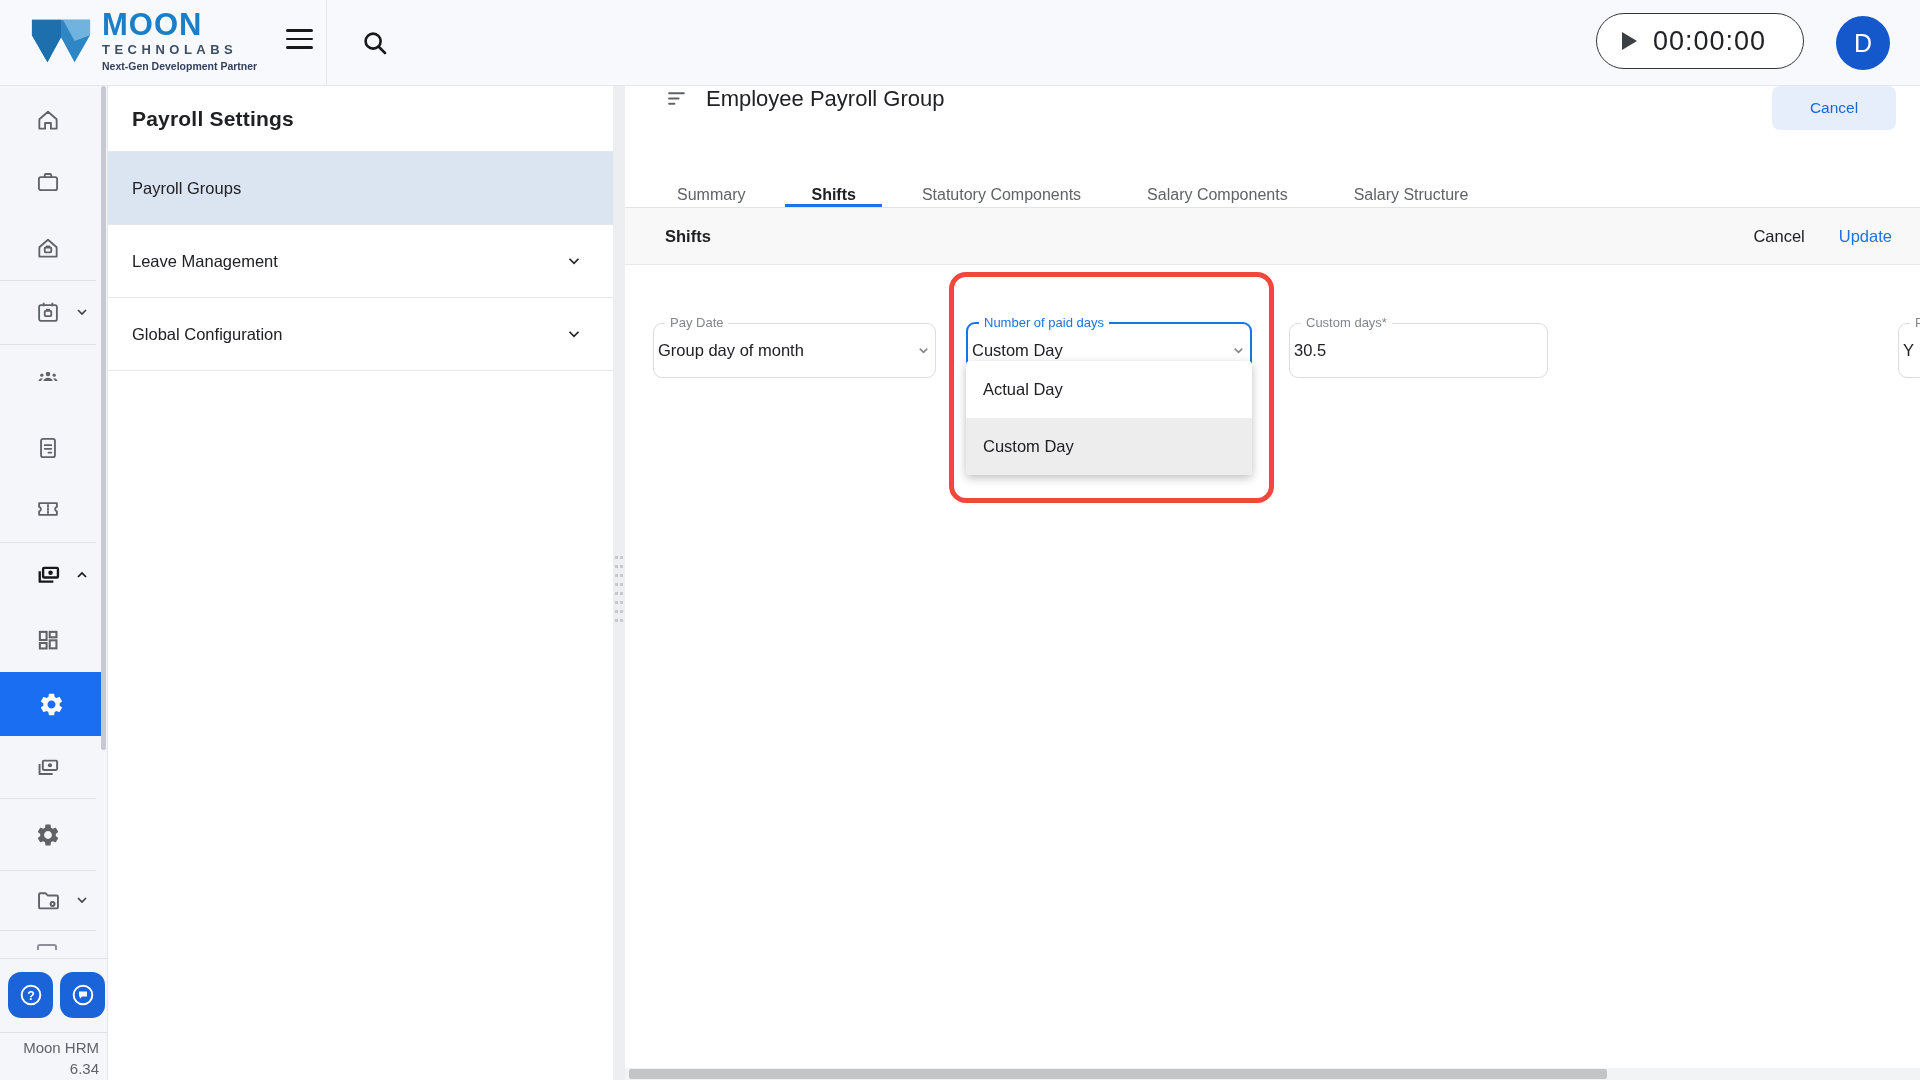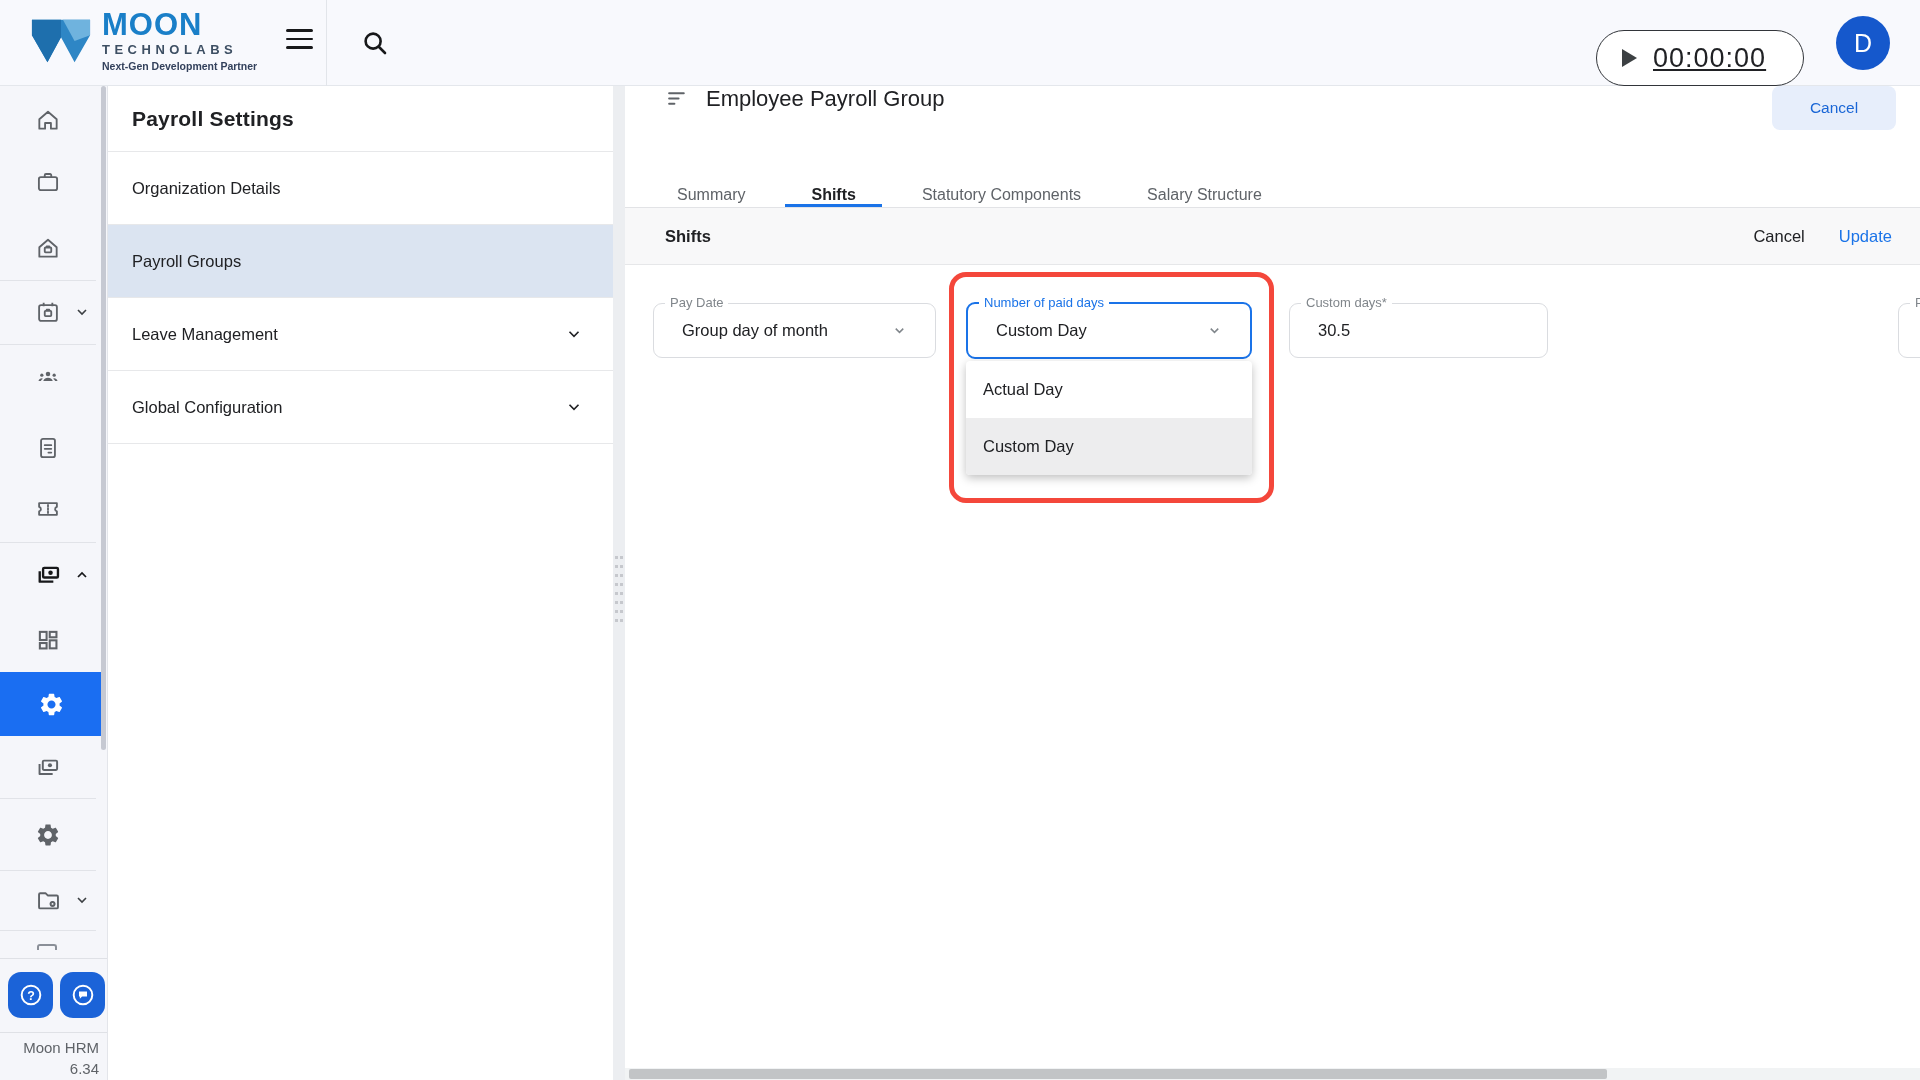--- a/index.html
+++ b/index.html
@@ -17,8 +17,8 @@
   .hamburger span { display:block; height:2.6px; background:#17181a; border-radius:2px; margin-bottom:6px; }
   .topbar-divider { position:absolute; left:326px; top:0; width:1px; height:86px; background:#e2e5ea; }
   .search-btn { position:absolute; left:360px; top:28px; width:30px; height:30px; cursor:pointer; }
-  .timer-pill { position:absolute; right:116px; top:30px; width:208px; height:56px; background:#ffffff;
-    border:1.6px solid #32353a; border-radius:28px; display:flex; align-items:center; padding-left:25px; gap:16px;text-decoration:underline; }
+  .timer-pill { position:absolute; right:116px; top:13px; width:208px; height:56px; background:#ffffff;
+    border:1.6px solid #32353a; border-radius:28px; display:flex; align-items:center; padding-left:25px; gap:16px; }
   .timer-digits { font-size:27px; color:#202124; letter-spacing:1px; }
   .play-tri { width:0; height:0; border-left:15px solid #3c4043; border-top:9px solid transparent; border-bottom:9px solid transparent; }
   .avatar { position:absolute; right:30px; top:16px; width:54px; height:54px; border-radius:50%;

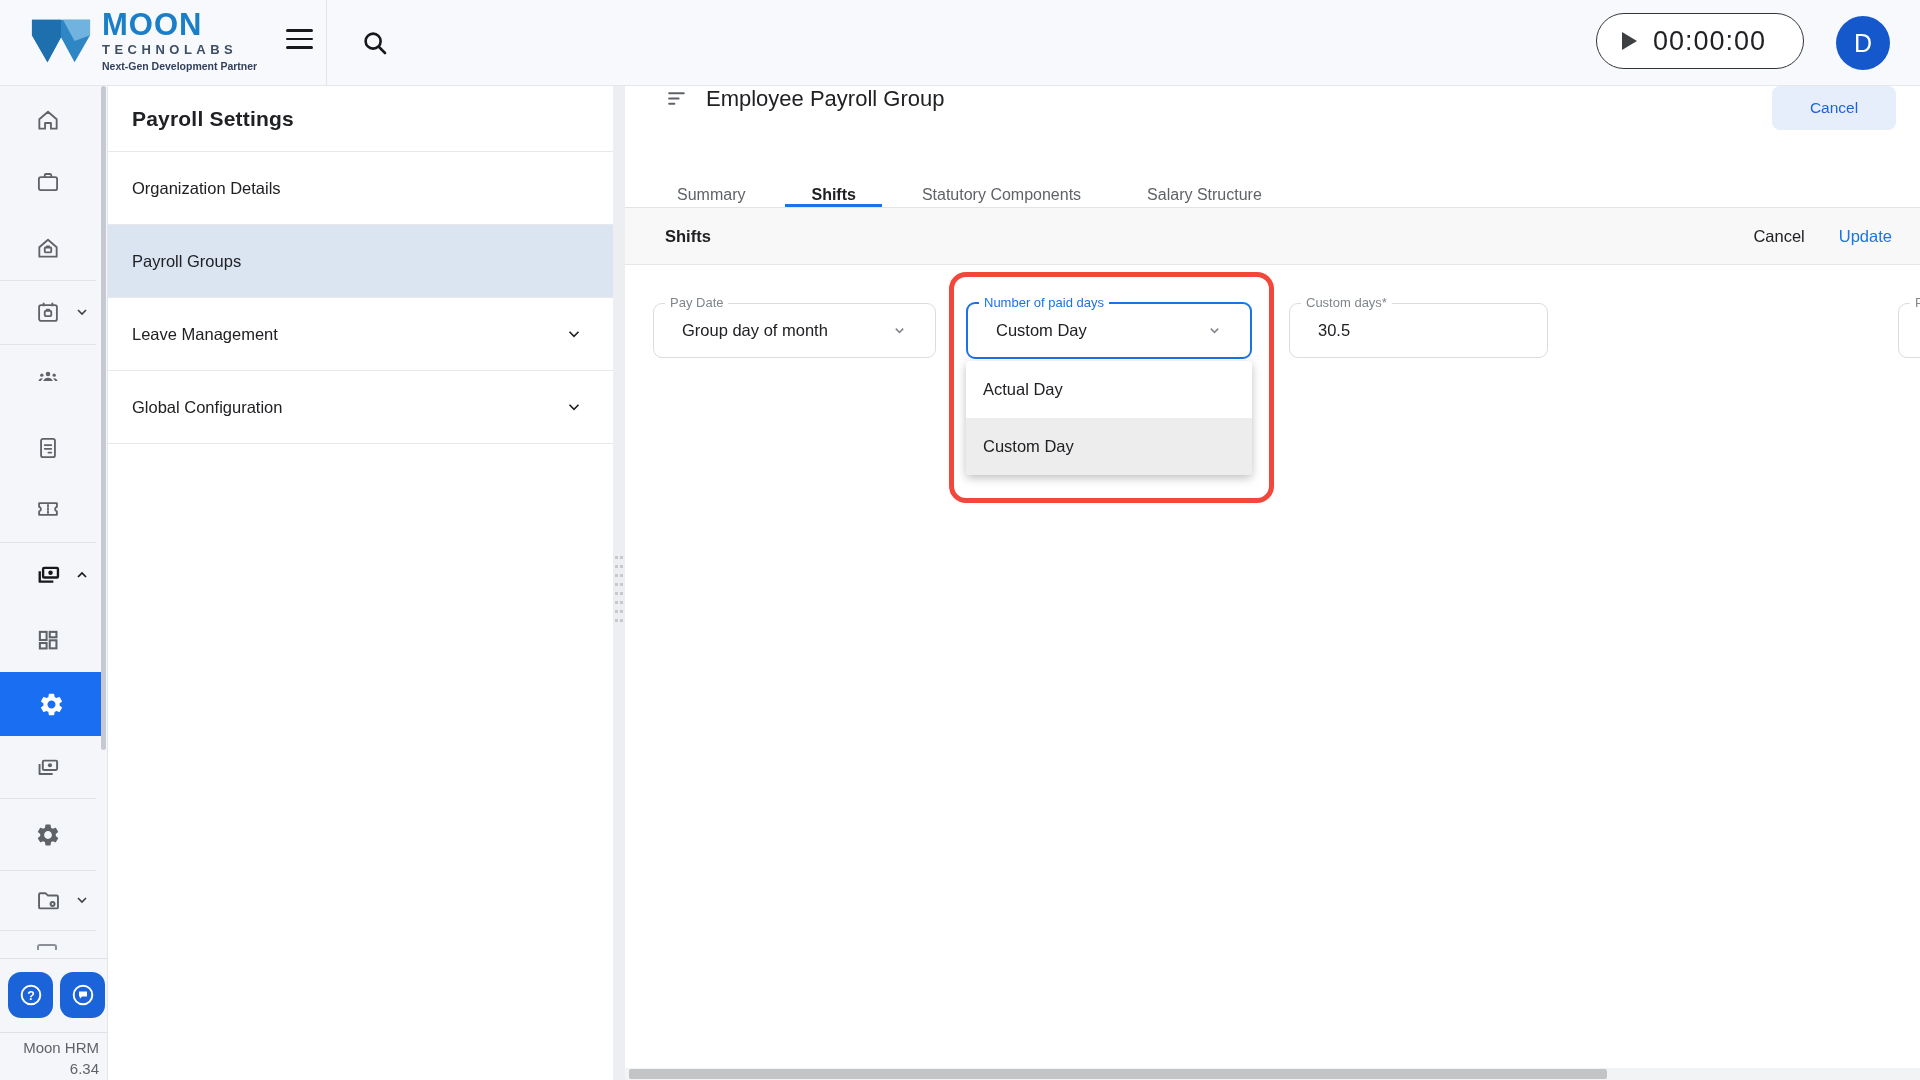--- a/index.html
+++ b/index.html
@@ -265,9 +265,6 @@
 
   <div class="settings-panel">
     <div class="settings-header">Payroll Settings</div>
-    <div class="settings-item">
-      <span>Organization Details</span>
-    </div>
     <div class="settings-item selected">
       <span>Payroll Groups</span>
     </div>

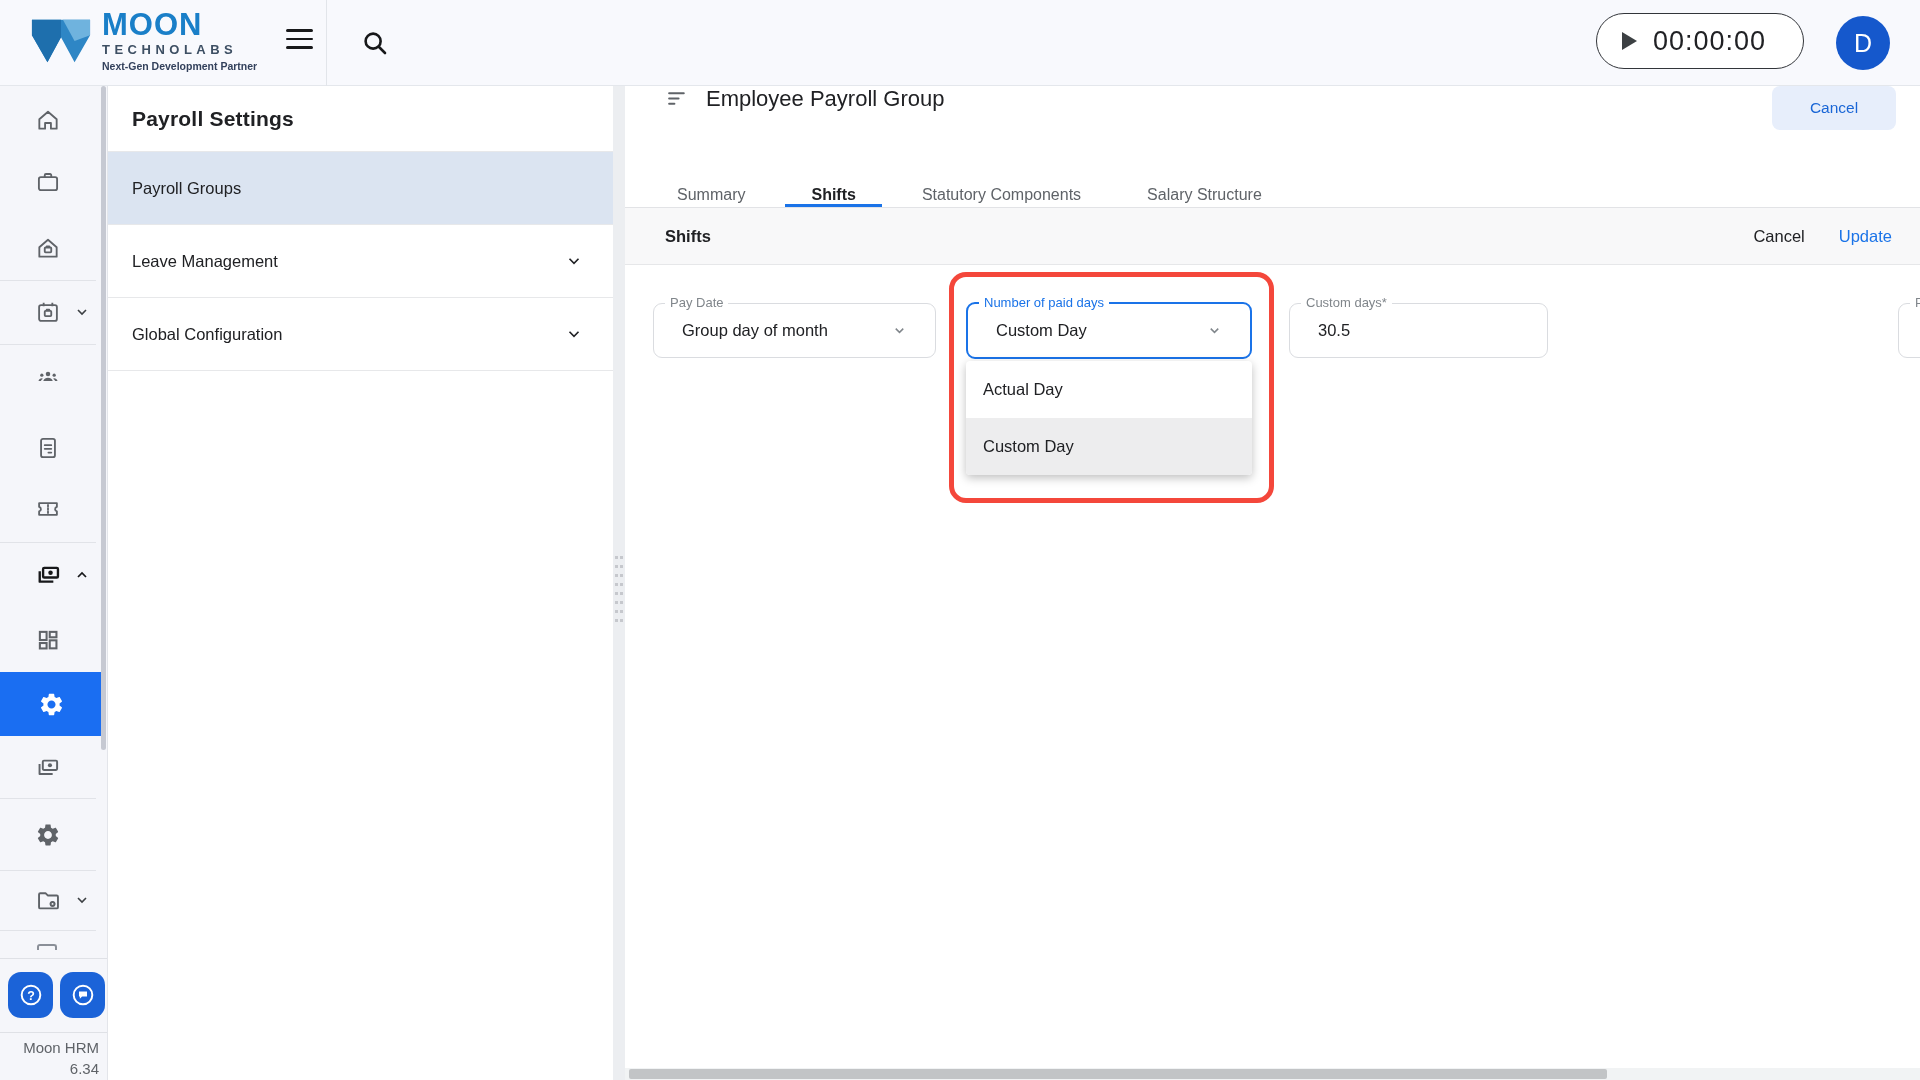--- a/index.html
+++ b/index.html
@@ -316,6 +316,7 @@
       <div class="tab">Summary</div>
       <div class="tab active">Shifts</div>
       <div class="tab">Statutory Components</div>
+      <div class="tab">Salary Components</div>
       <div class="tab">Salary Structure</div>
     </div>
 

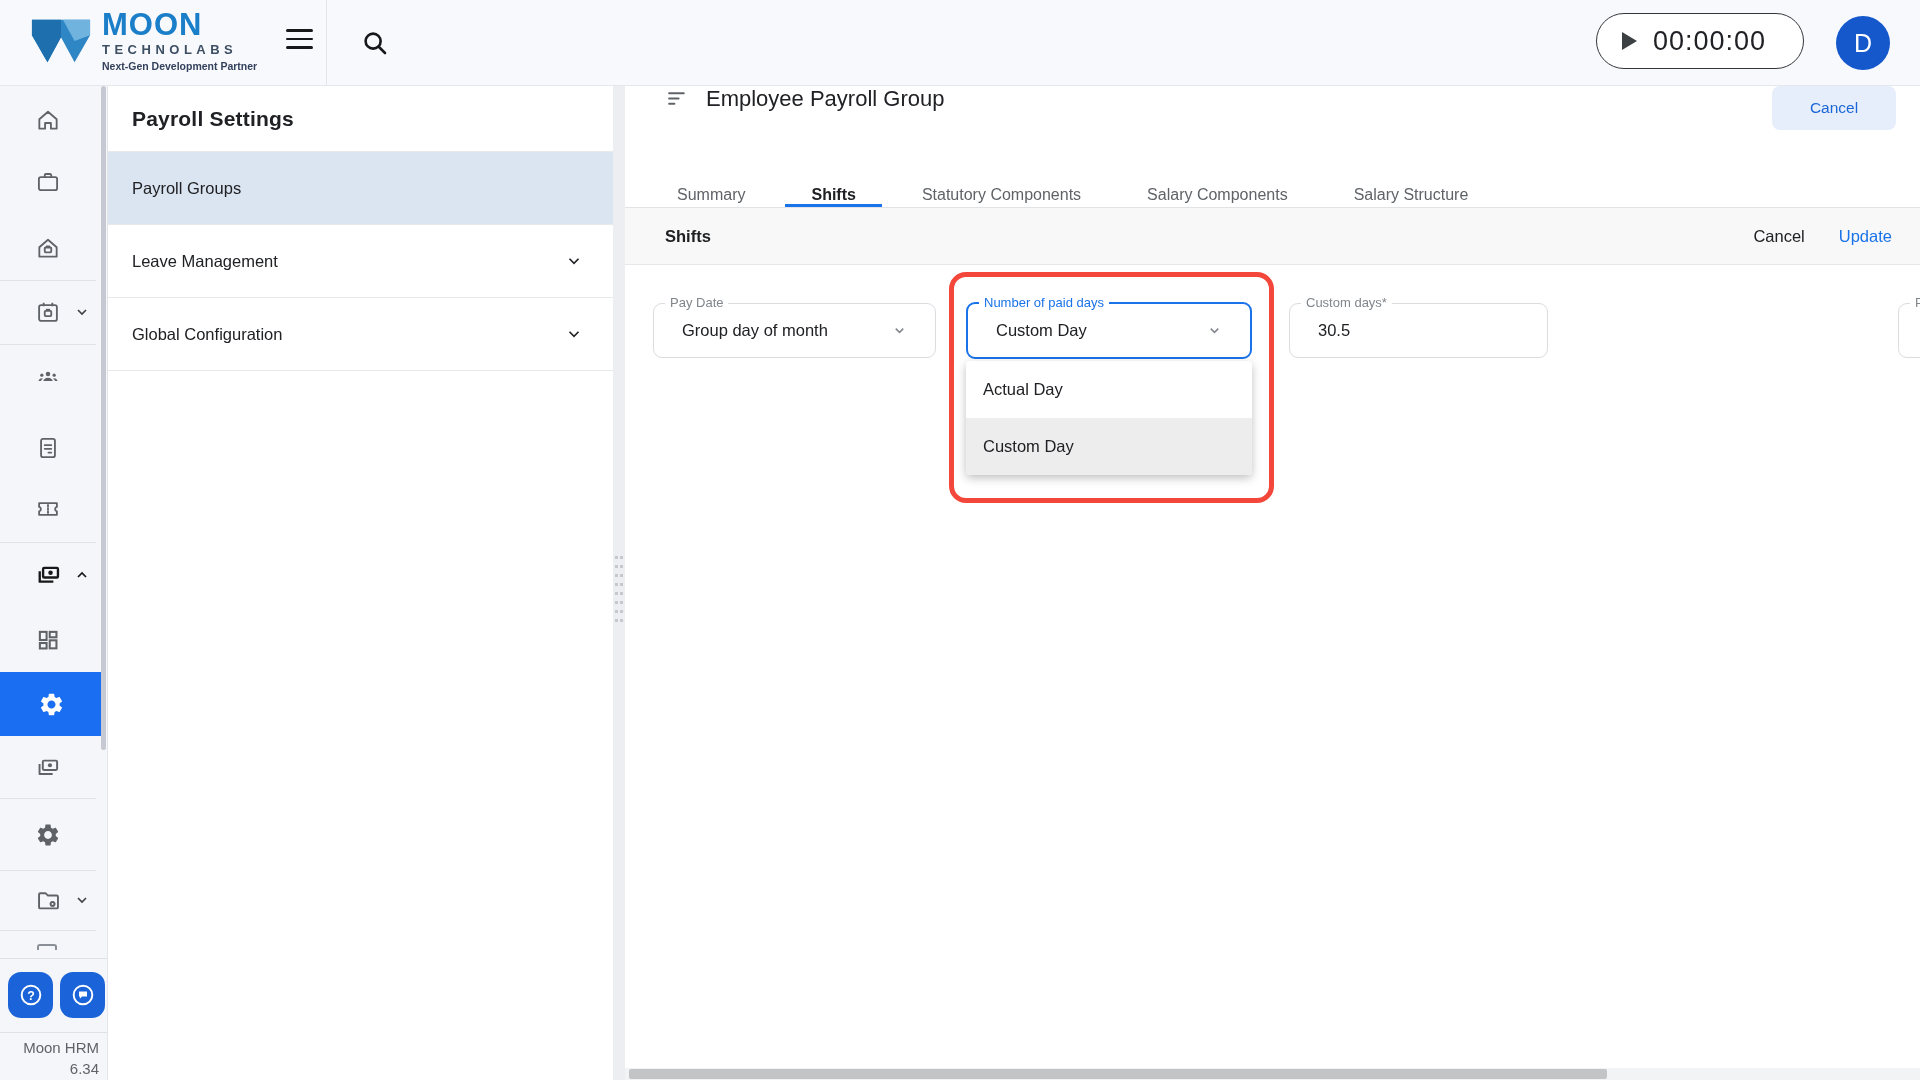--- a/index.html
+++ b/index.html
@@ -79,7 +79,7 @@
 
   
   .field { position:absolute; height:55px; border:1px solid #dadce0; border-radius:9px; background:#fff;
-    display:flex; align-items:center; padding:0 28px; font-size:16.5px; cursor:pointer; }
+    display:flex; align-items:center; padding:0 4px; font-size:16.5px; cursor:pointer;margin-top:20px; }
   .field .flabel { position:absolute; top:-9px; left:11px; background:#fff; padding:0 5px;
     font-size:13px; color:#80868b; white-space:nowrap; }
   .field.focused { border:2px solid #1a73e8;text-align:right; }

